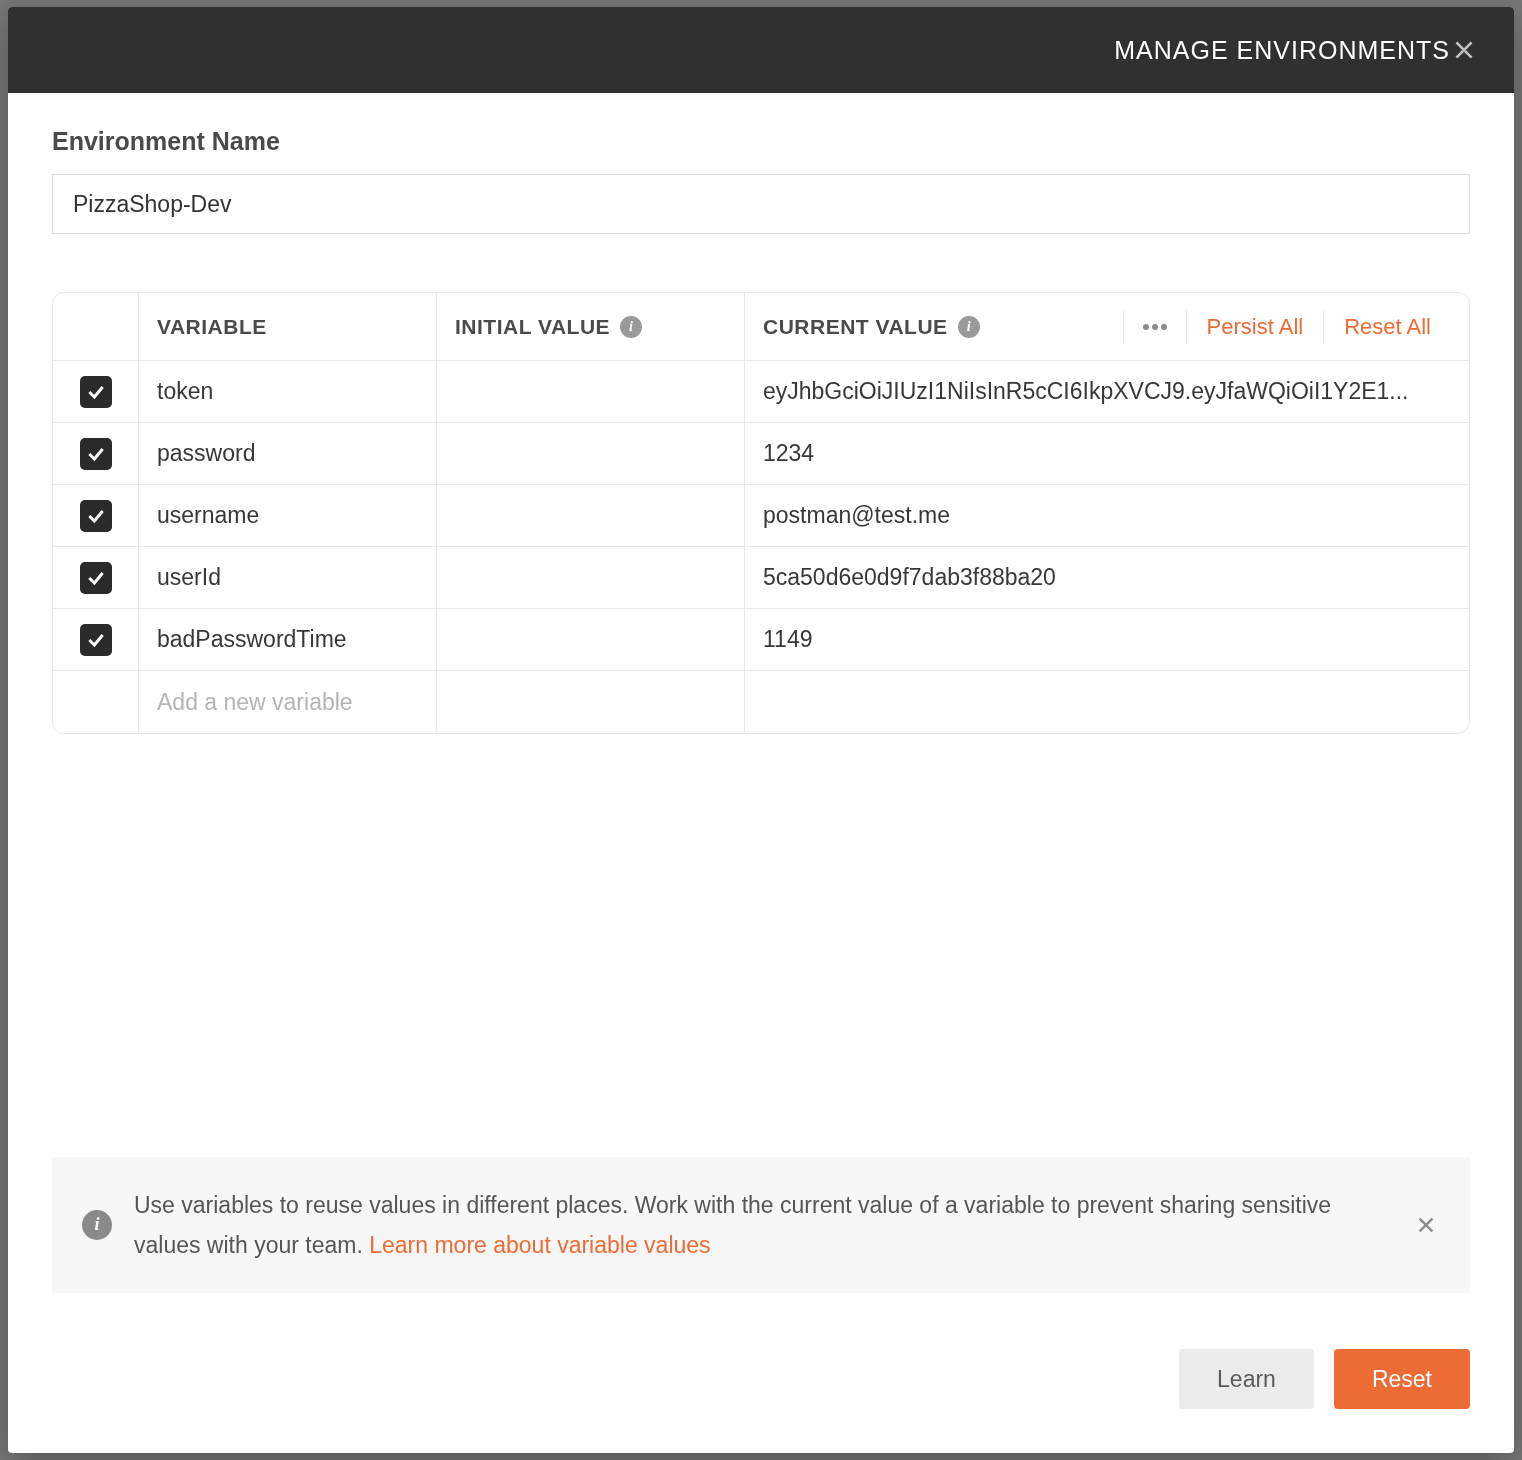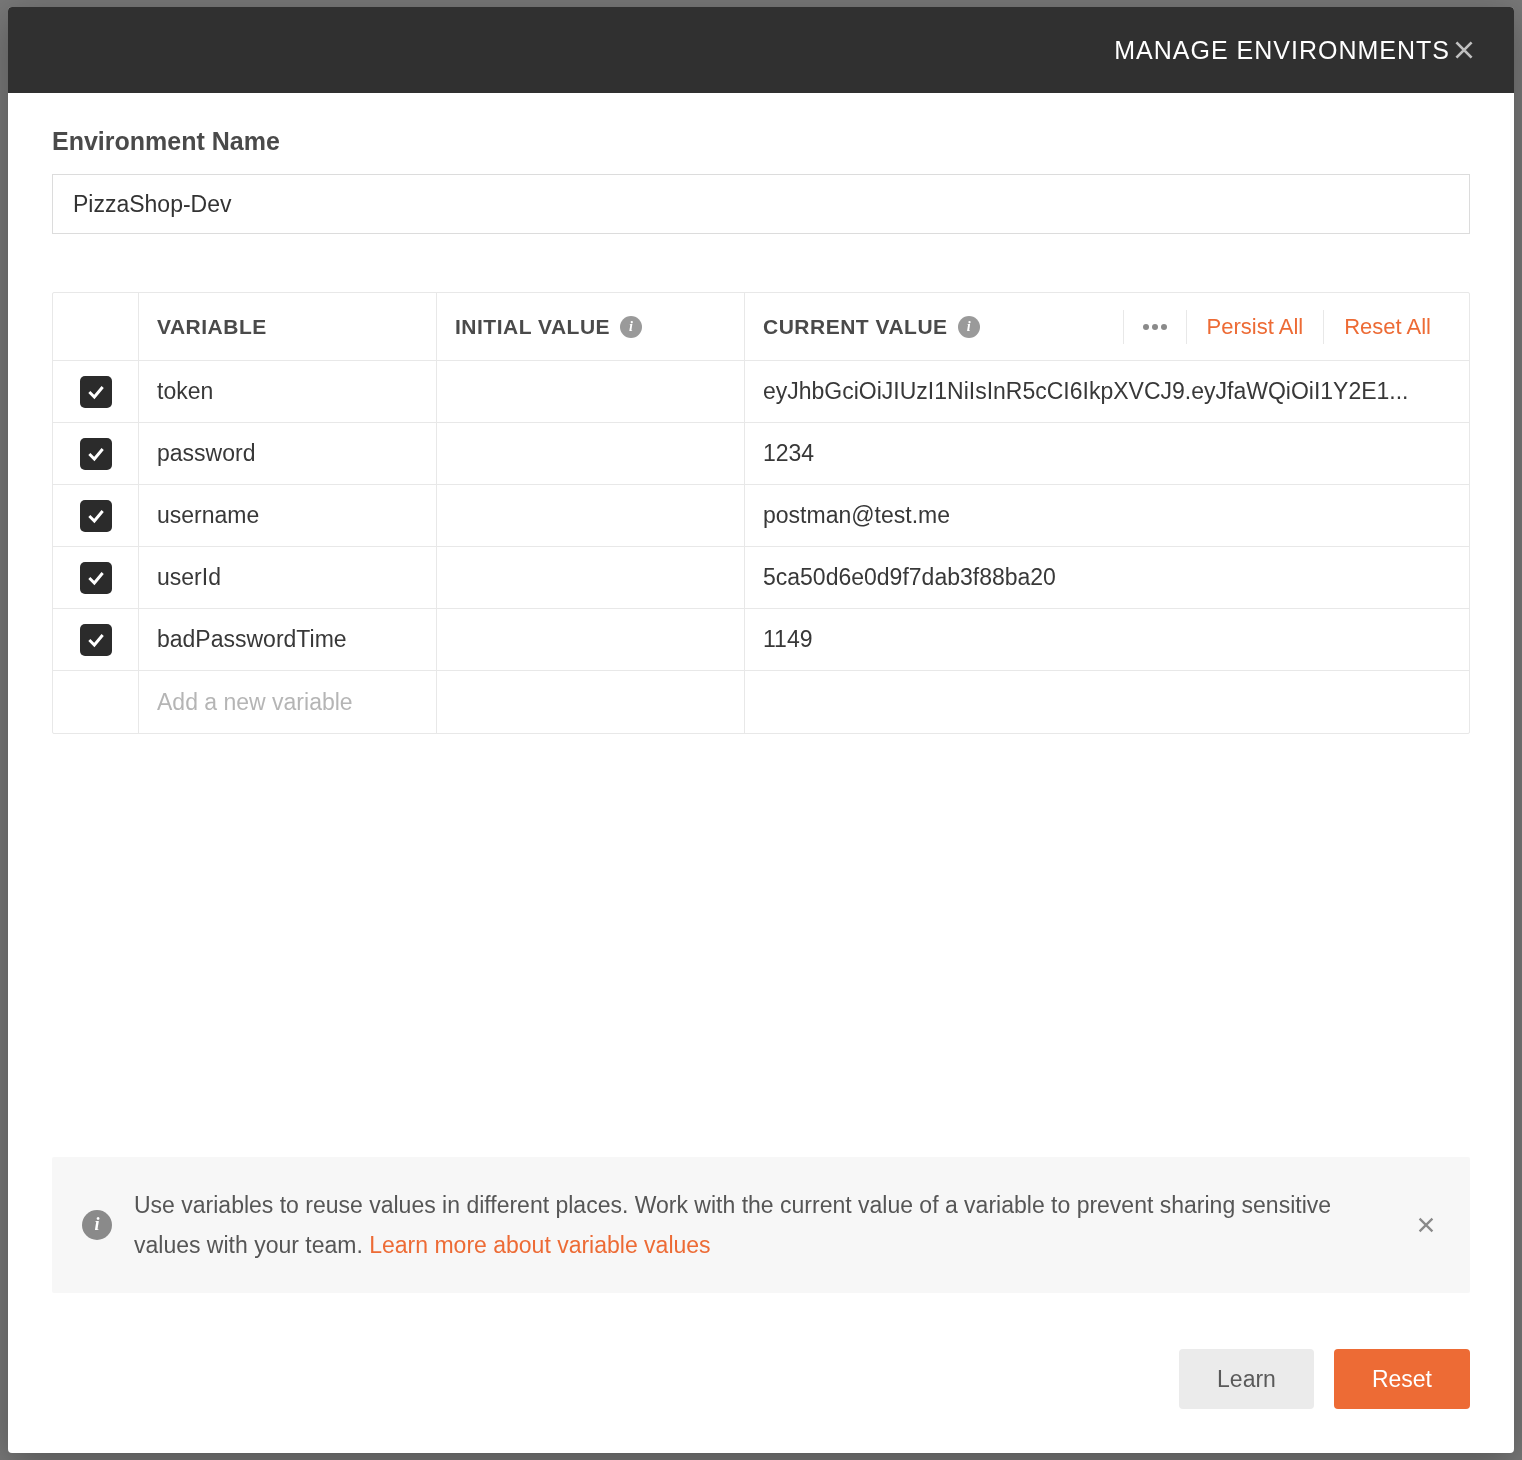--- a/index.html
+++ b/index.html
@@ -72,7 +72,7 @@
   .var-table {
     margin-top: 58px;
     border: 1px solid #e8e8e8;
-    border-radius: 2px;
+    border-radius: 12px;
   }
   .var-header {
     display: flex;

